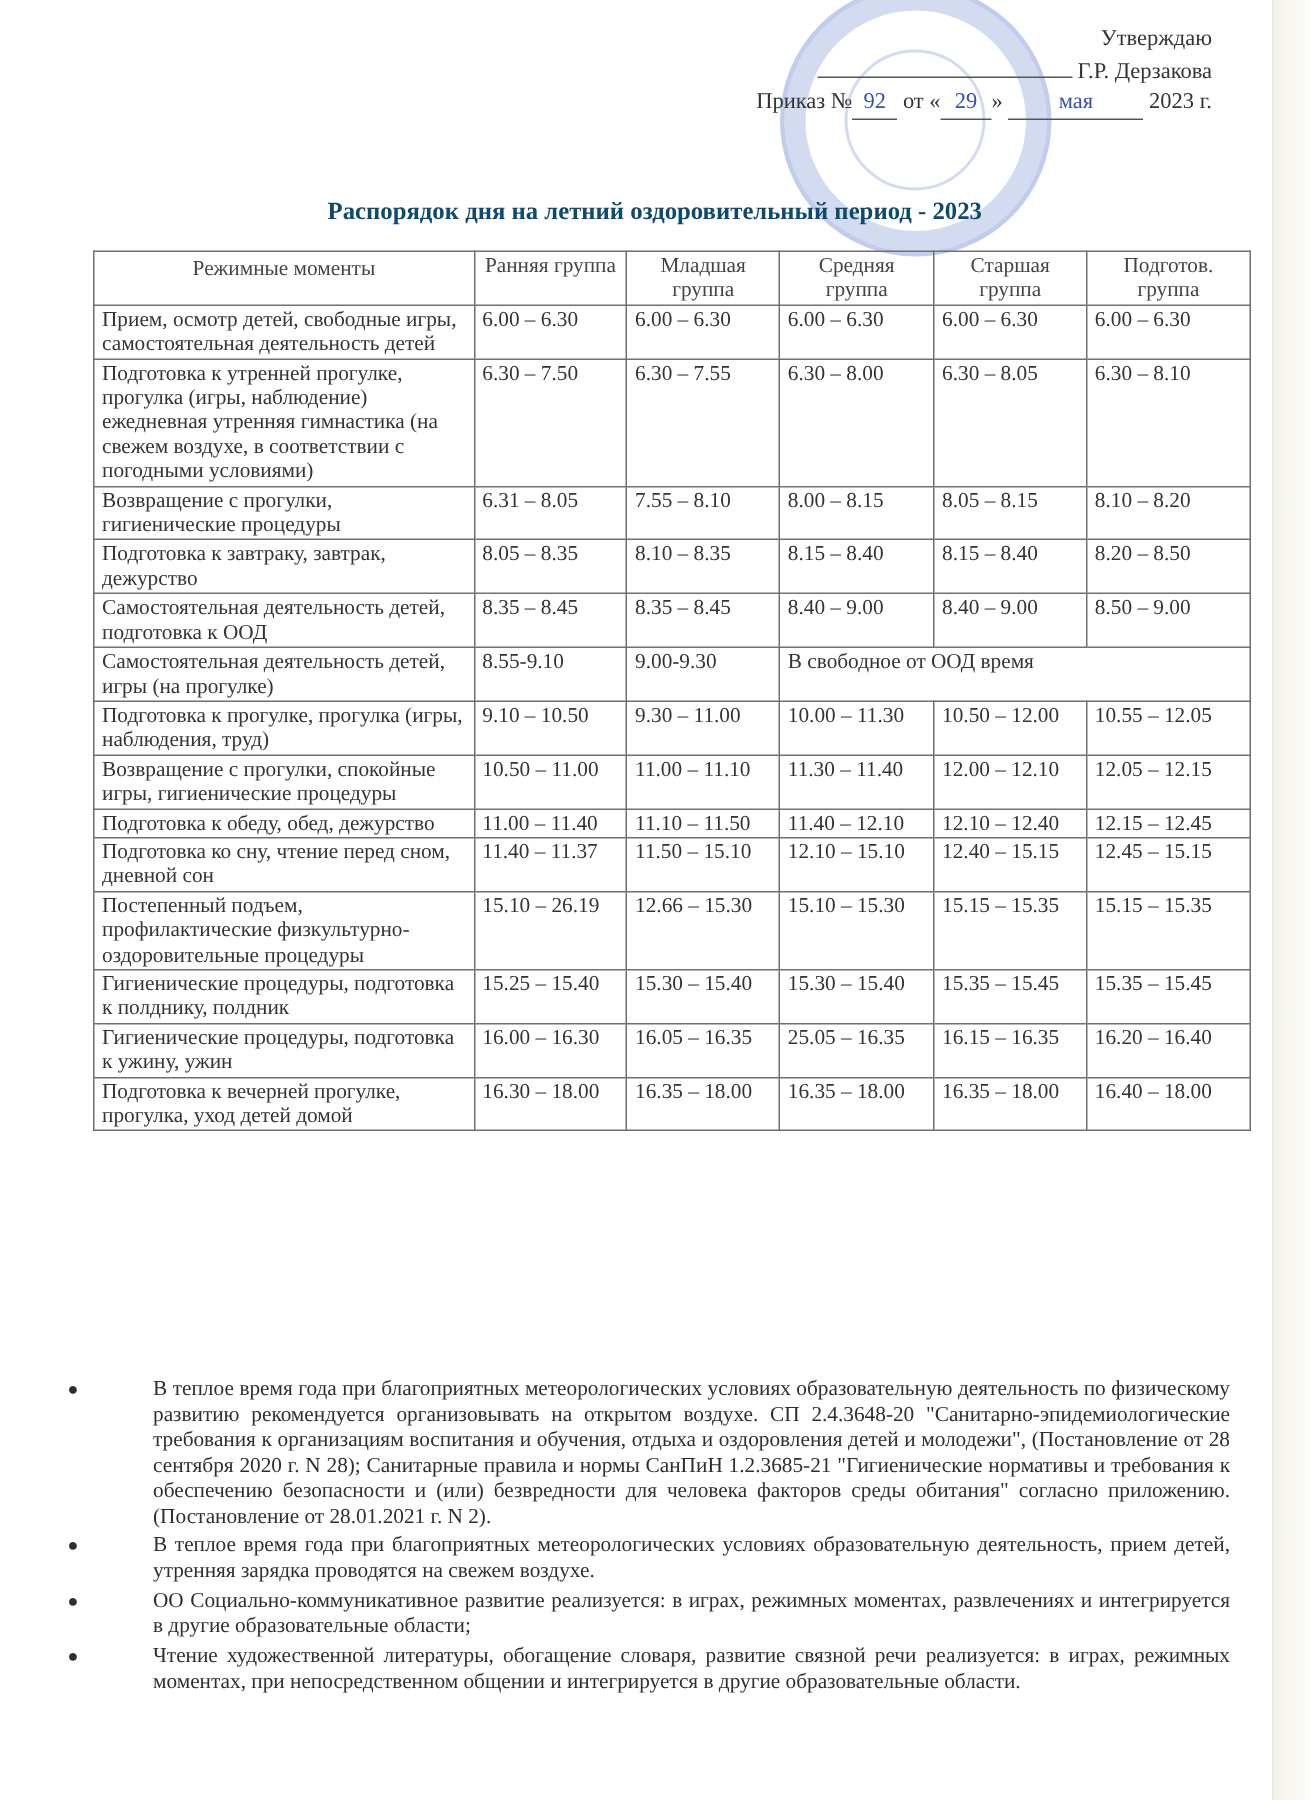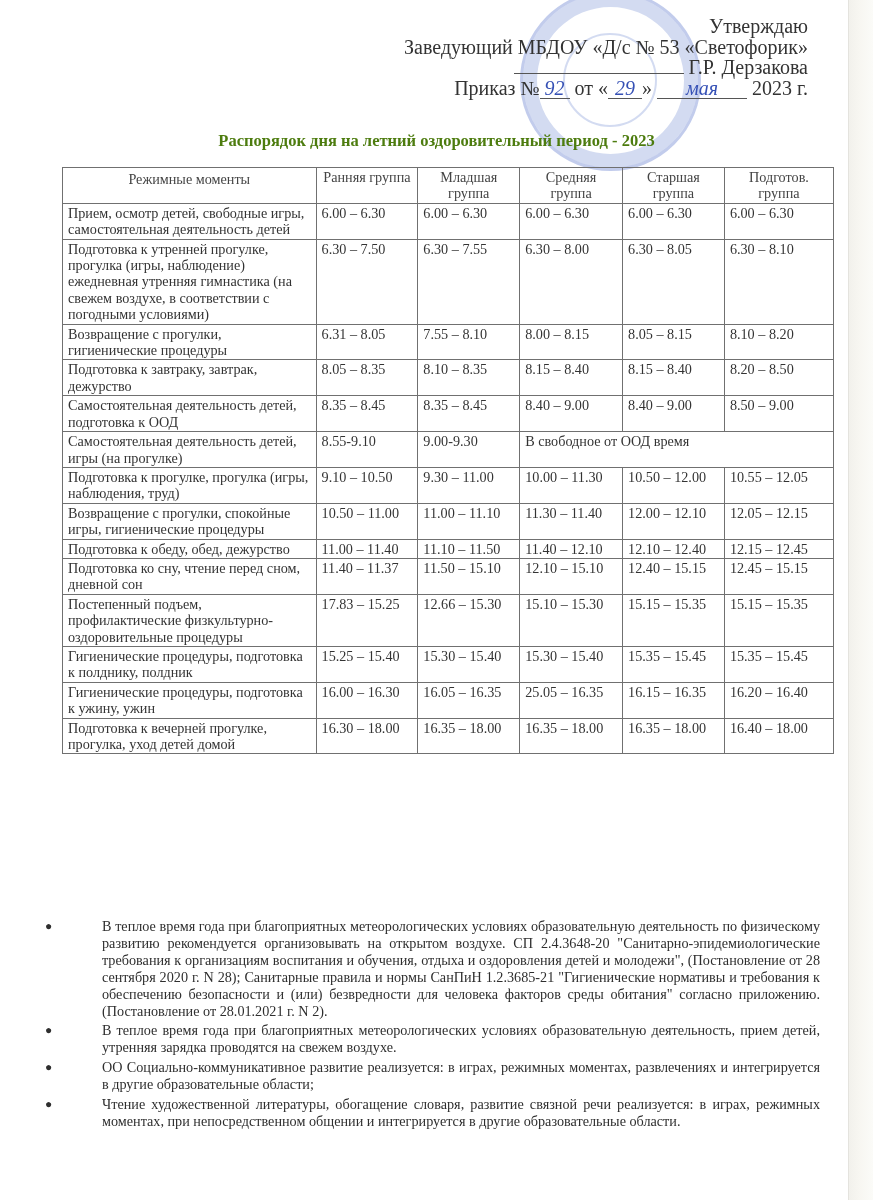--- a/index.html
+++ b/index.html
@@ -17,7 +17,7 @@
     }
     .approval {
       position: absolute; top: 16px; right: 65px;
-      text-align: right; font-size: 20px; line-height: 20.5px;
+      text-align: right; font-size: 15px; line-height: 20.5px;
       color: #333;
     }
     .approval .sig { display: inline-block; border-bottom: 1px solid #555; width: 170px; height: 14px; vertical-align: baseline; }

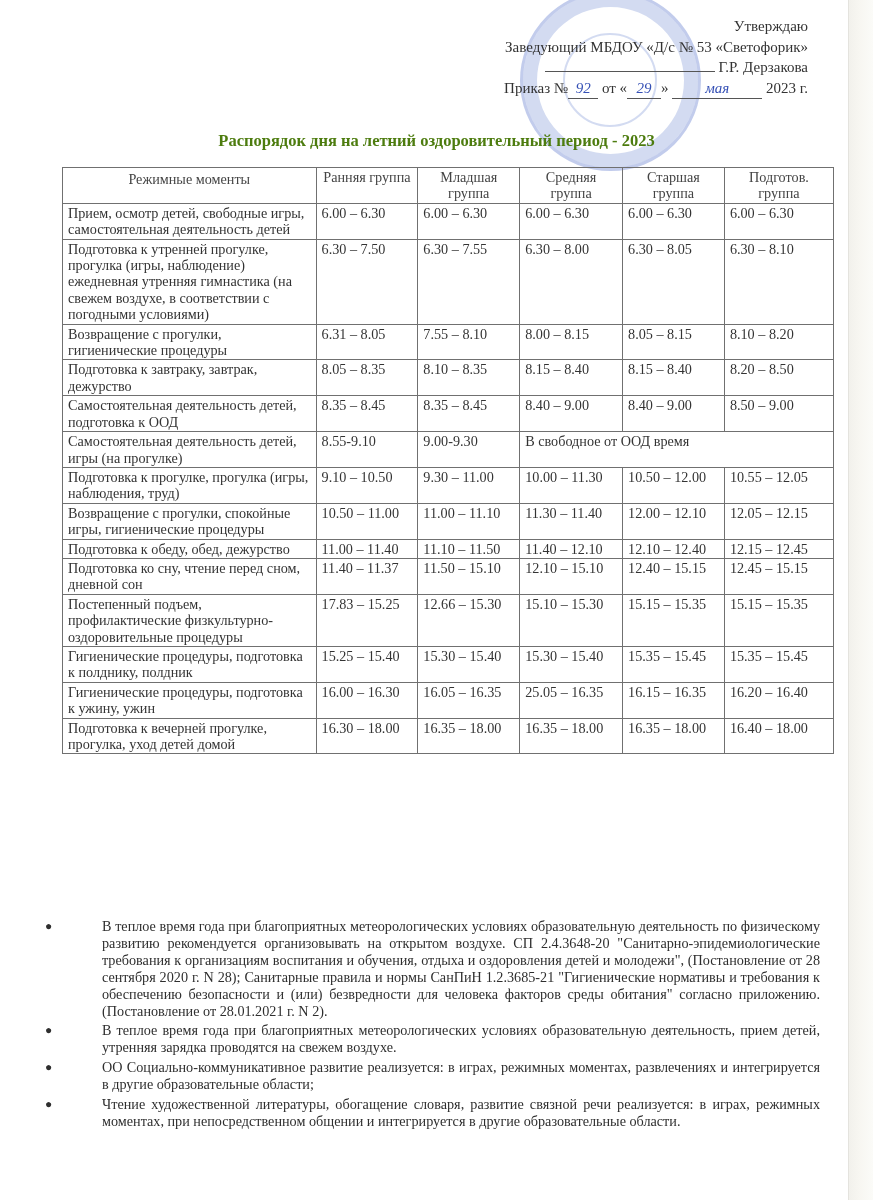--- a/index.html
+++ b/index.html
@@ -69,7 +69,6 @@
 
 <div class="approval">
   <div>Утверждаю</div>
-  <div>Заведующий МБДОУ «Д/с № 53 «Светофорик»</div>
   <div>
     <span class="sig"></span>
     <span>Г.Р. Дерзакова</span>

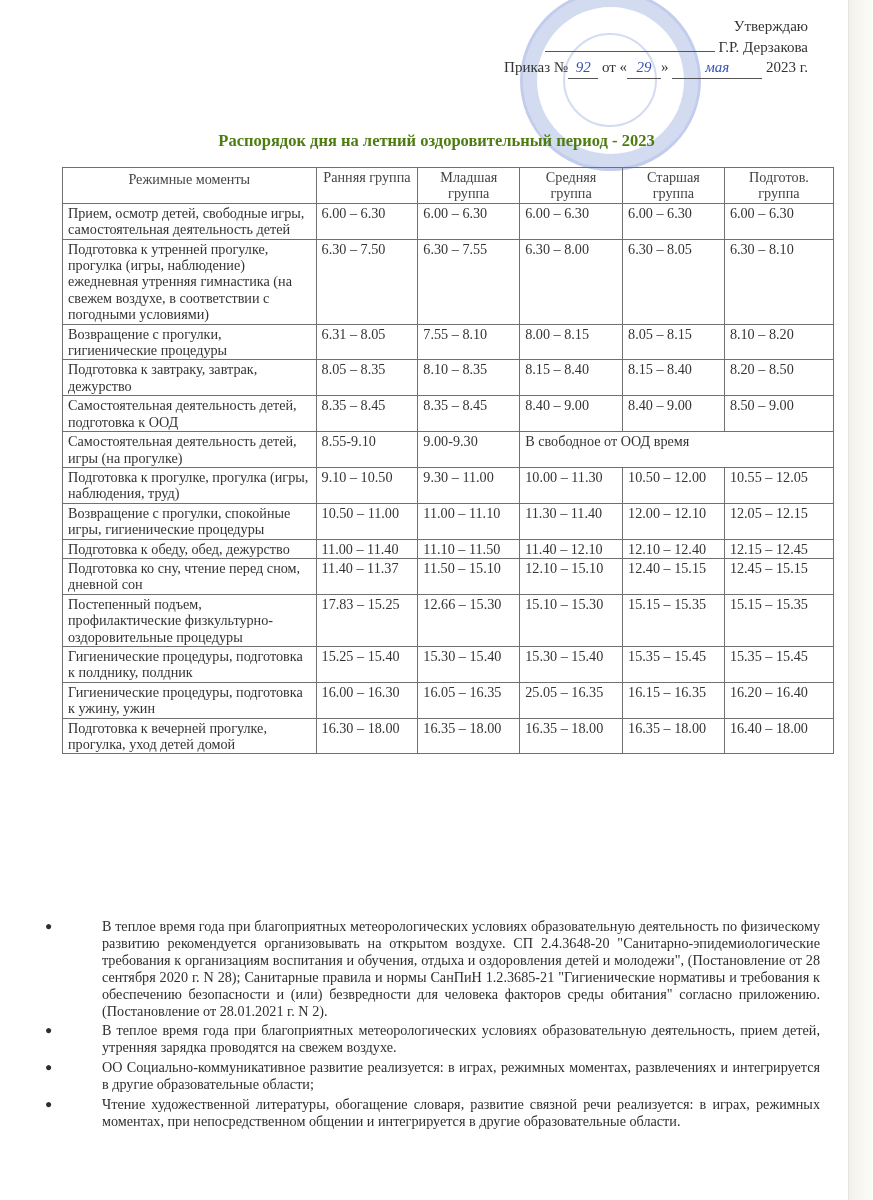--- a/index.html
+++ b/index.html
@@ -21,7 +21,7 @@
       color: #333;
     }
     .approval .sig { display: inline-block; border-bottom: 1px solid #555; width: 170px; height: 14px; vertical-align: baseline; }
-    .approval .hand { color: #3550b5; font-style: italic; border-bottom: 1px solid #555; display: inline-block; text-align: center; }
+    .approval .hand { color: #3550b5; border-bottom: 1px solid #555; display: inline-block; text-align: center; }
     .stamp {
       position: absolute; top: -10px; left: 520px; width: 175px; height: 175px;
       border-radius: 50%;

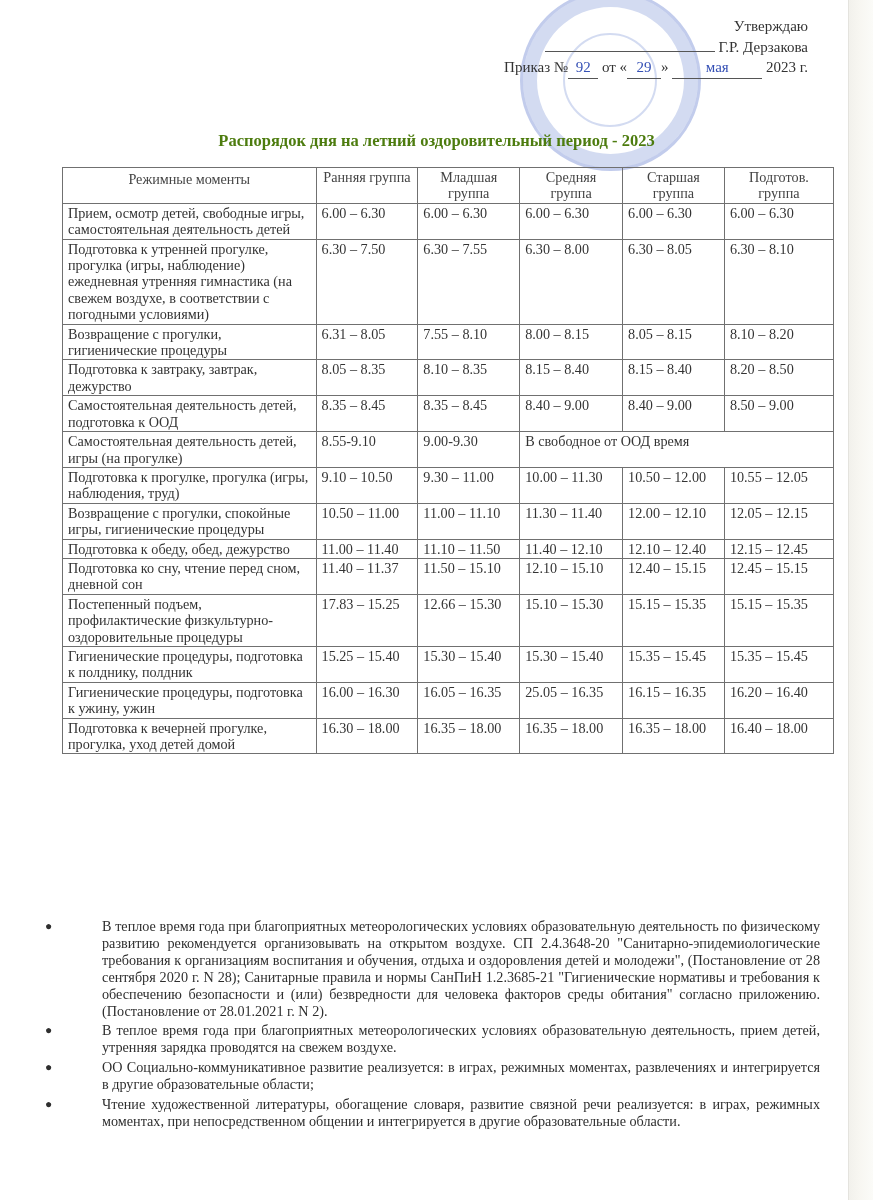--- a/index.html
+++ b/index.html
@@ -35,7 +35,7 @@
     }
     .title {
       position: absolute; top: 131px; left: 0; width: 873px; text-align: center;
-      font-weight: bold; font-size: 16.5px; color: #4d7c0f;
+      font-weight: bold; font-size: 16.5px; color: #0c4a6e;
     }
     table.schedule {
       position: absolute; top: 167px; left: 62px;

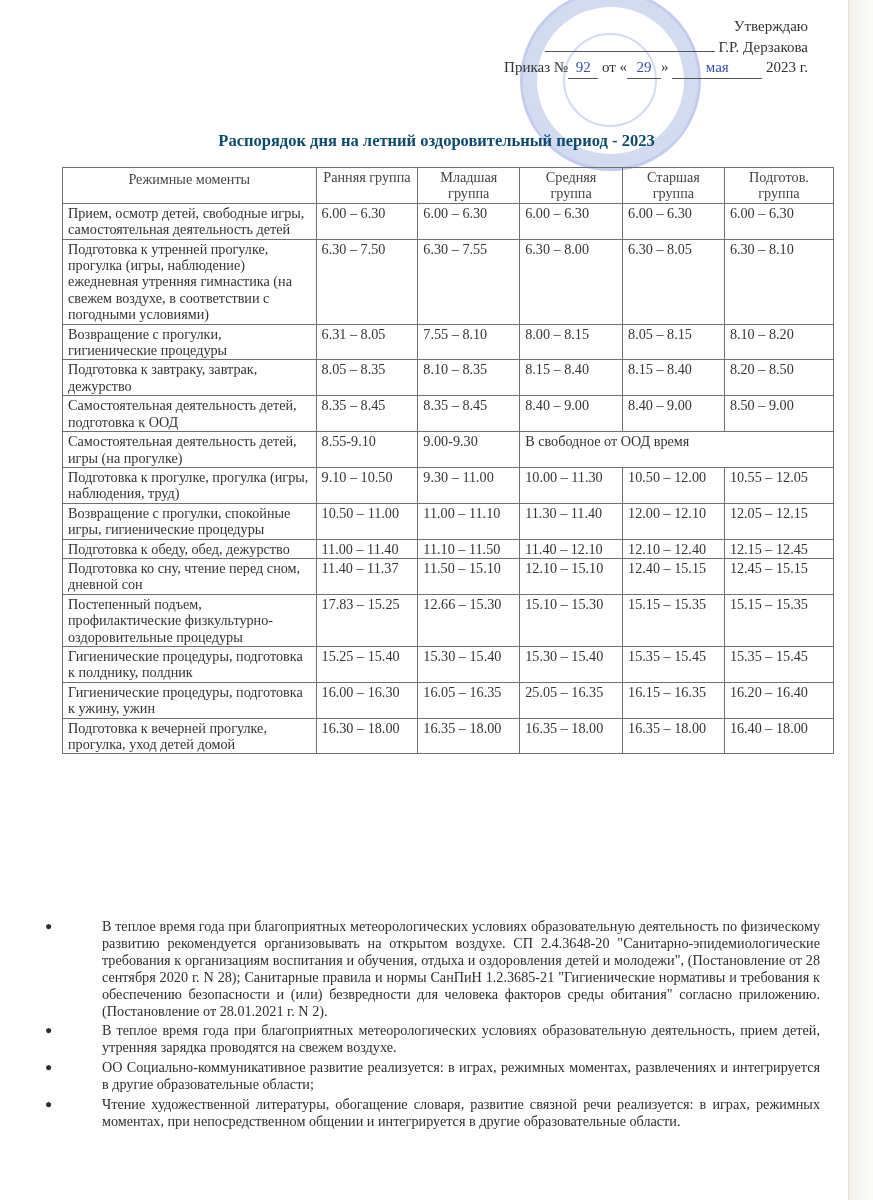--- a/index.html
+++ b/index.html
@@ -183,7 +183,7 @@
       </tr>
       <tr>
         <td>Постепенный подъем, профилактические физкультурно-оздоровительные процедуры</td>
-        <td>17.83 – 15.25</td>
+        <td>15.10 – 26.19</td>
         <td>12.66 – 15.30</td>
         <td>15.10 – 15.30</td>
         <td>15.15 – 15.35</td>

